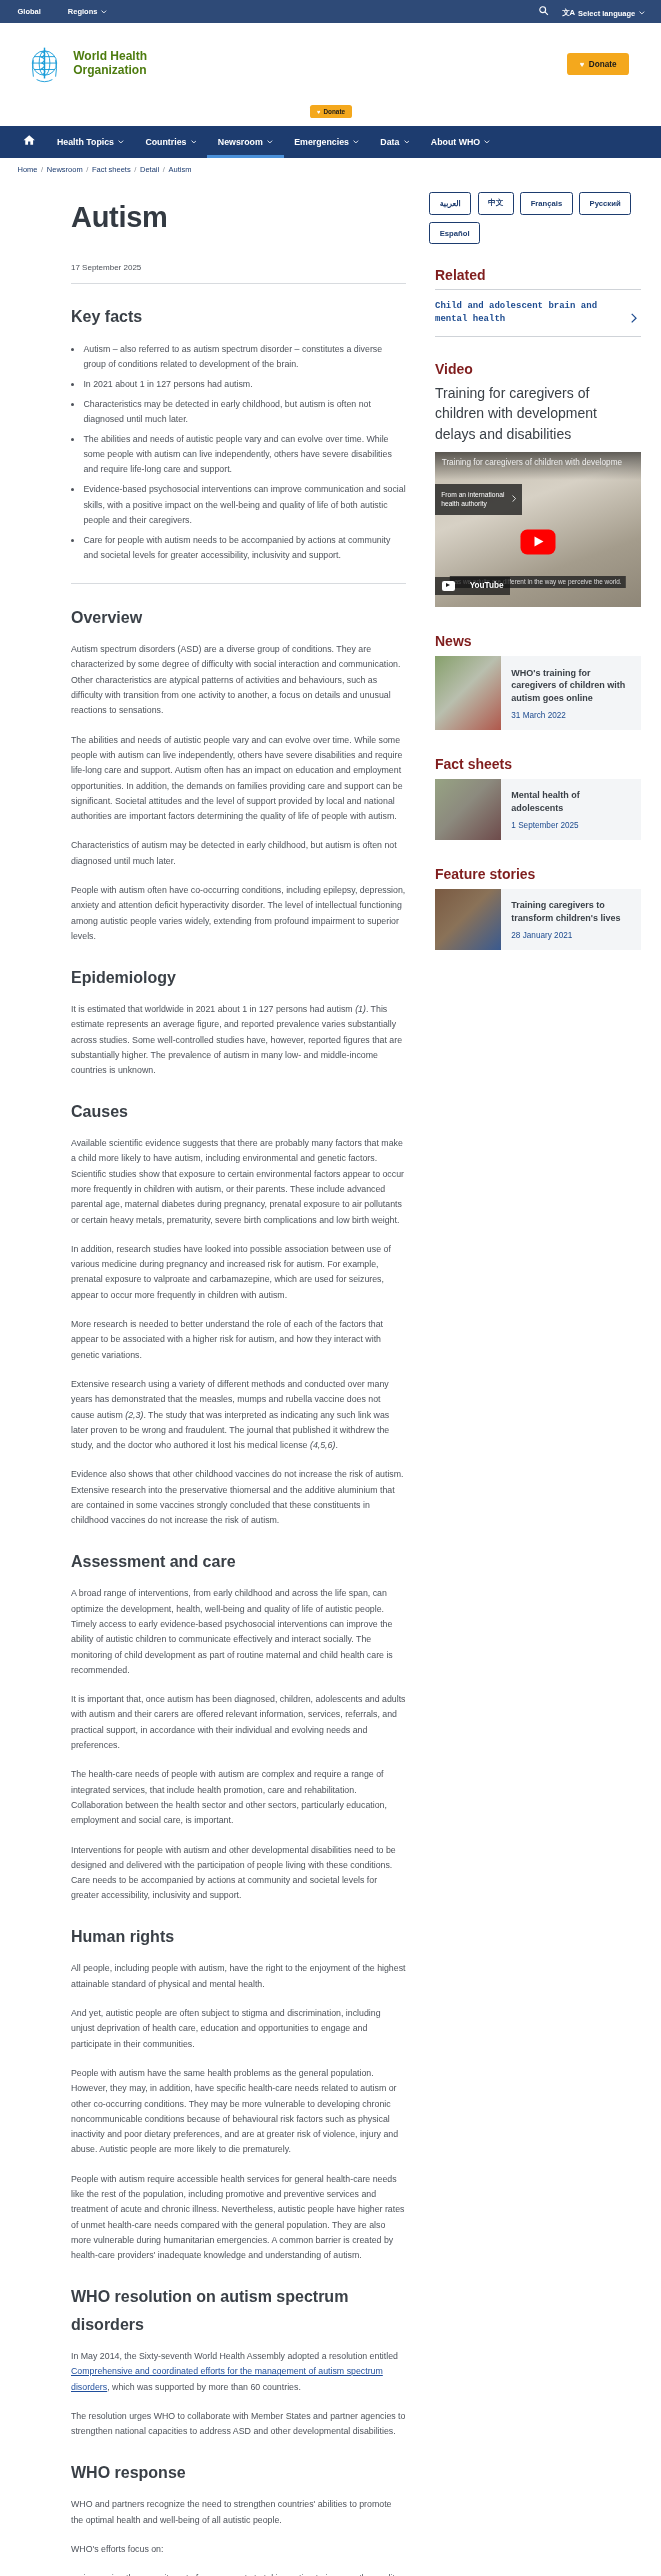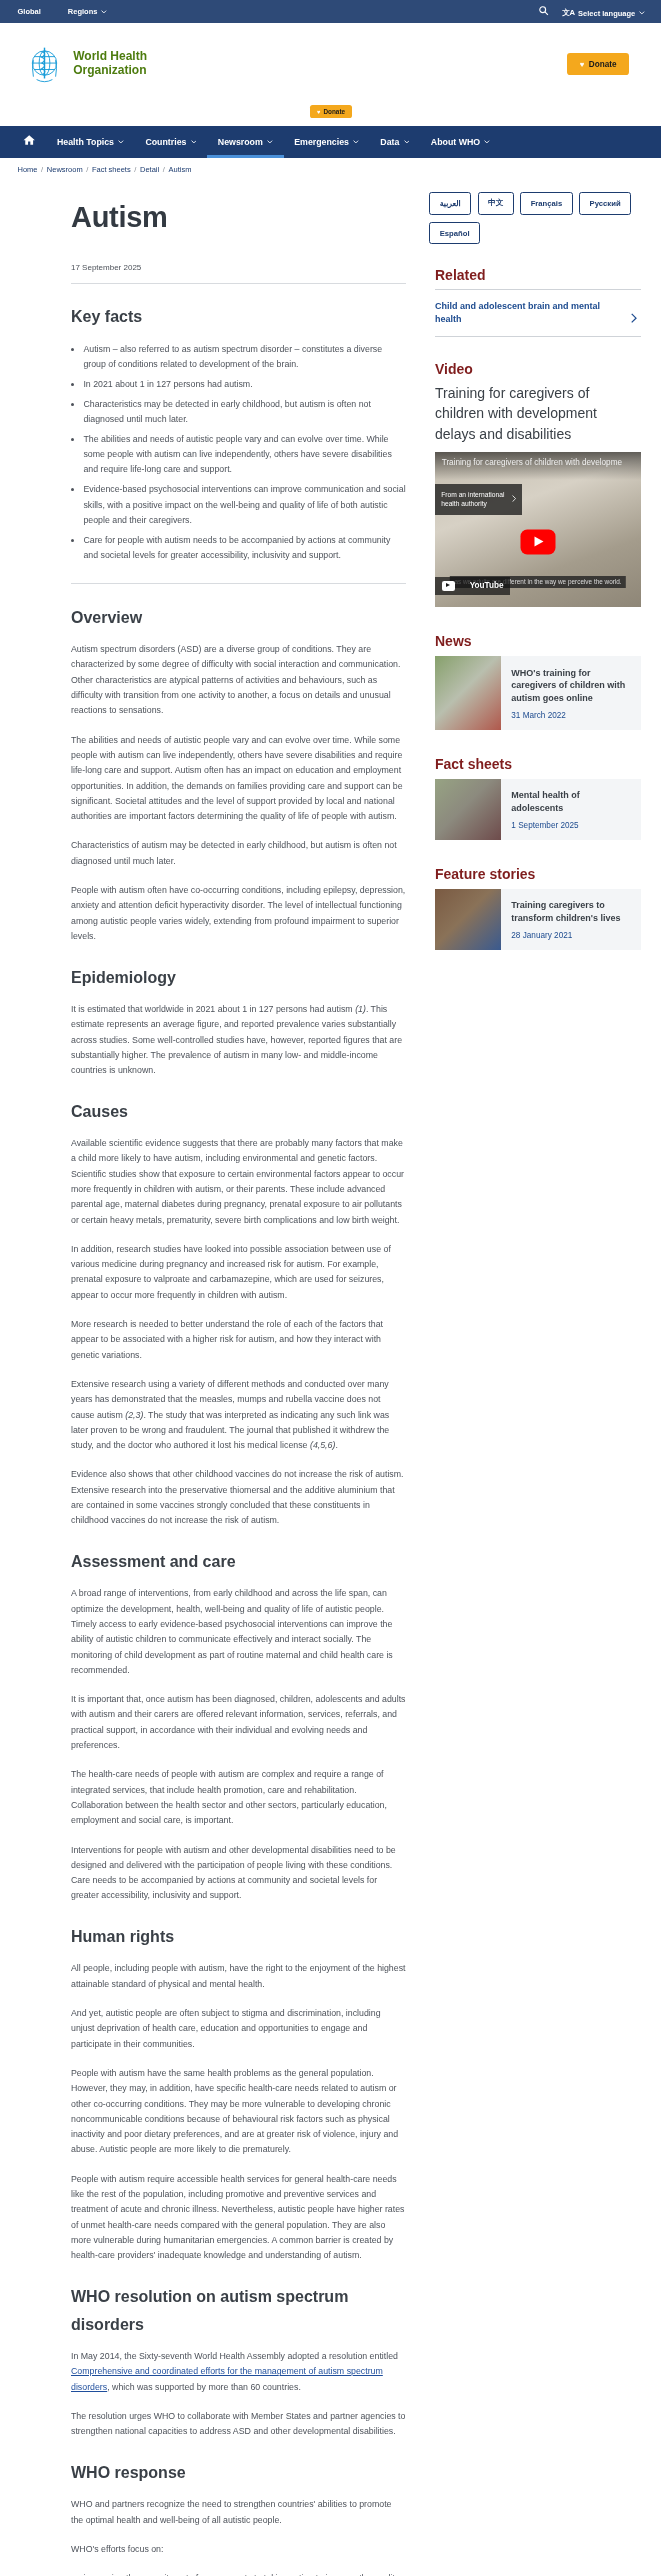--- a/index.html
+++ b/index.html
@@ -99,7 +99,7 @@
   .related-box hr { border: none; border-top: 0.5px solid #cfd3d8; margin: 0; }
   .related-link {
     display: flex; align-items: flex-end; justify-content: space-between;
-    padding: 10.3px 4.1px 10.3px 0; cursor: pointer;
+    padding: 10.3px 4.1px 10.3px 0; cursor: pointer; font-family: Liberation Mono, monospace;
   }
   .related-link .rl-text { color: #1d4b8f; font-weight: 700; font-size: 9px; line-height: 1.4; width: 170px; }
   .video-box { margin-top: 24px; }

